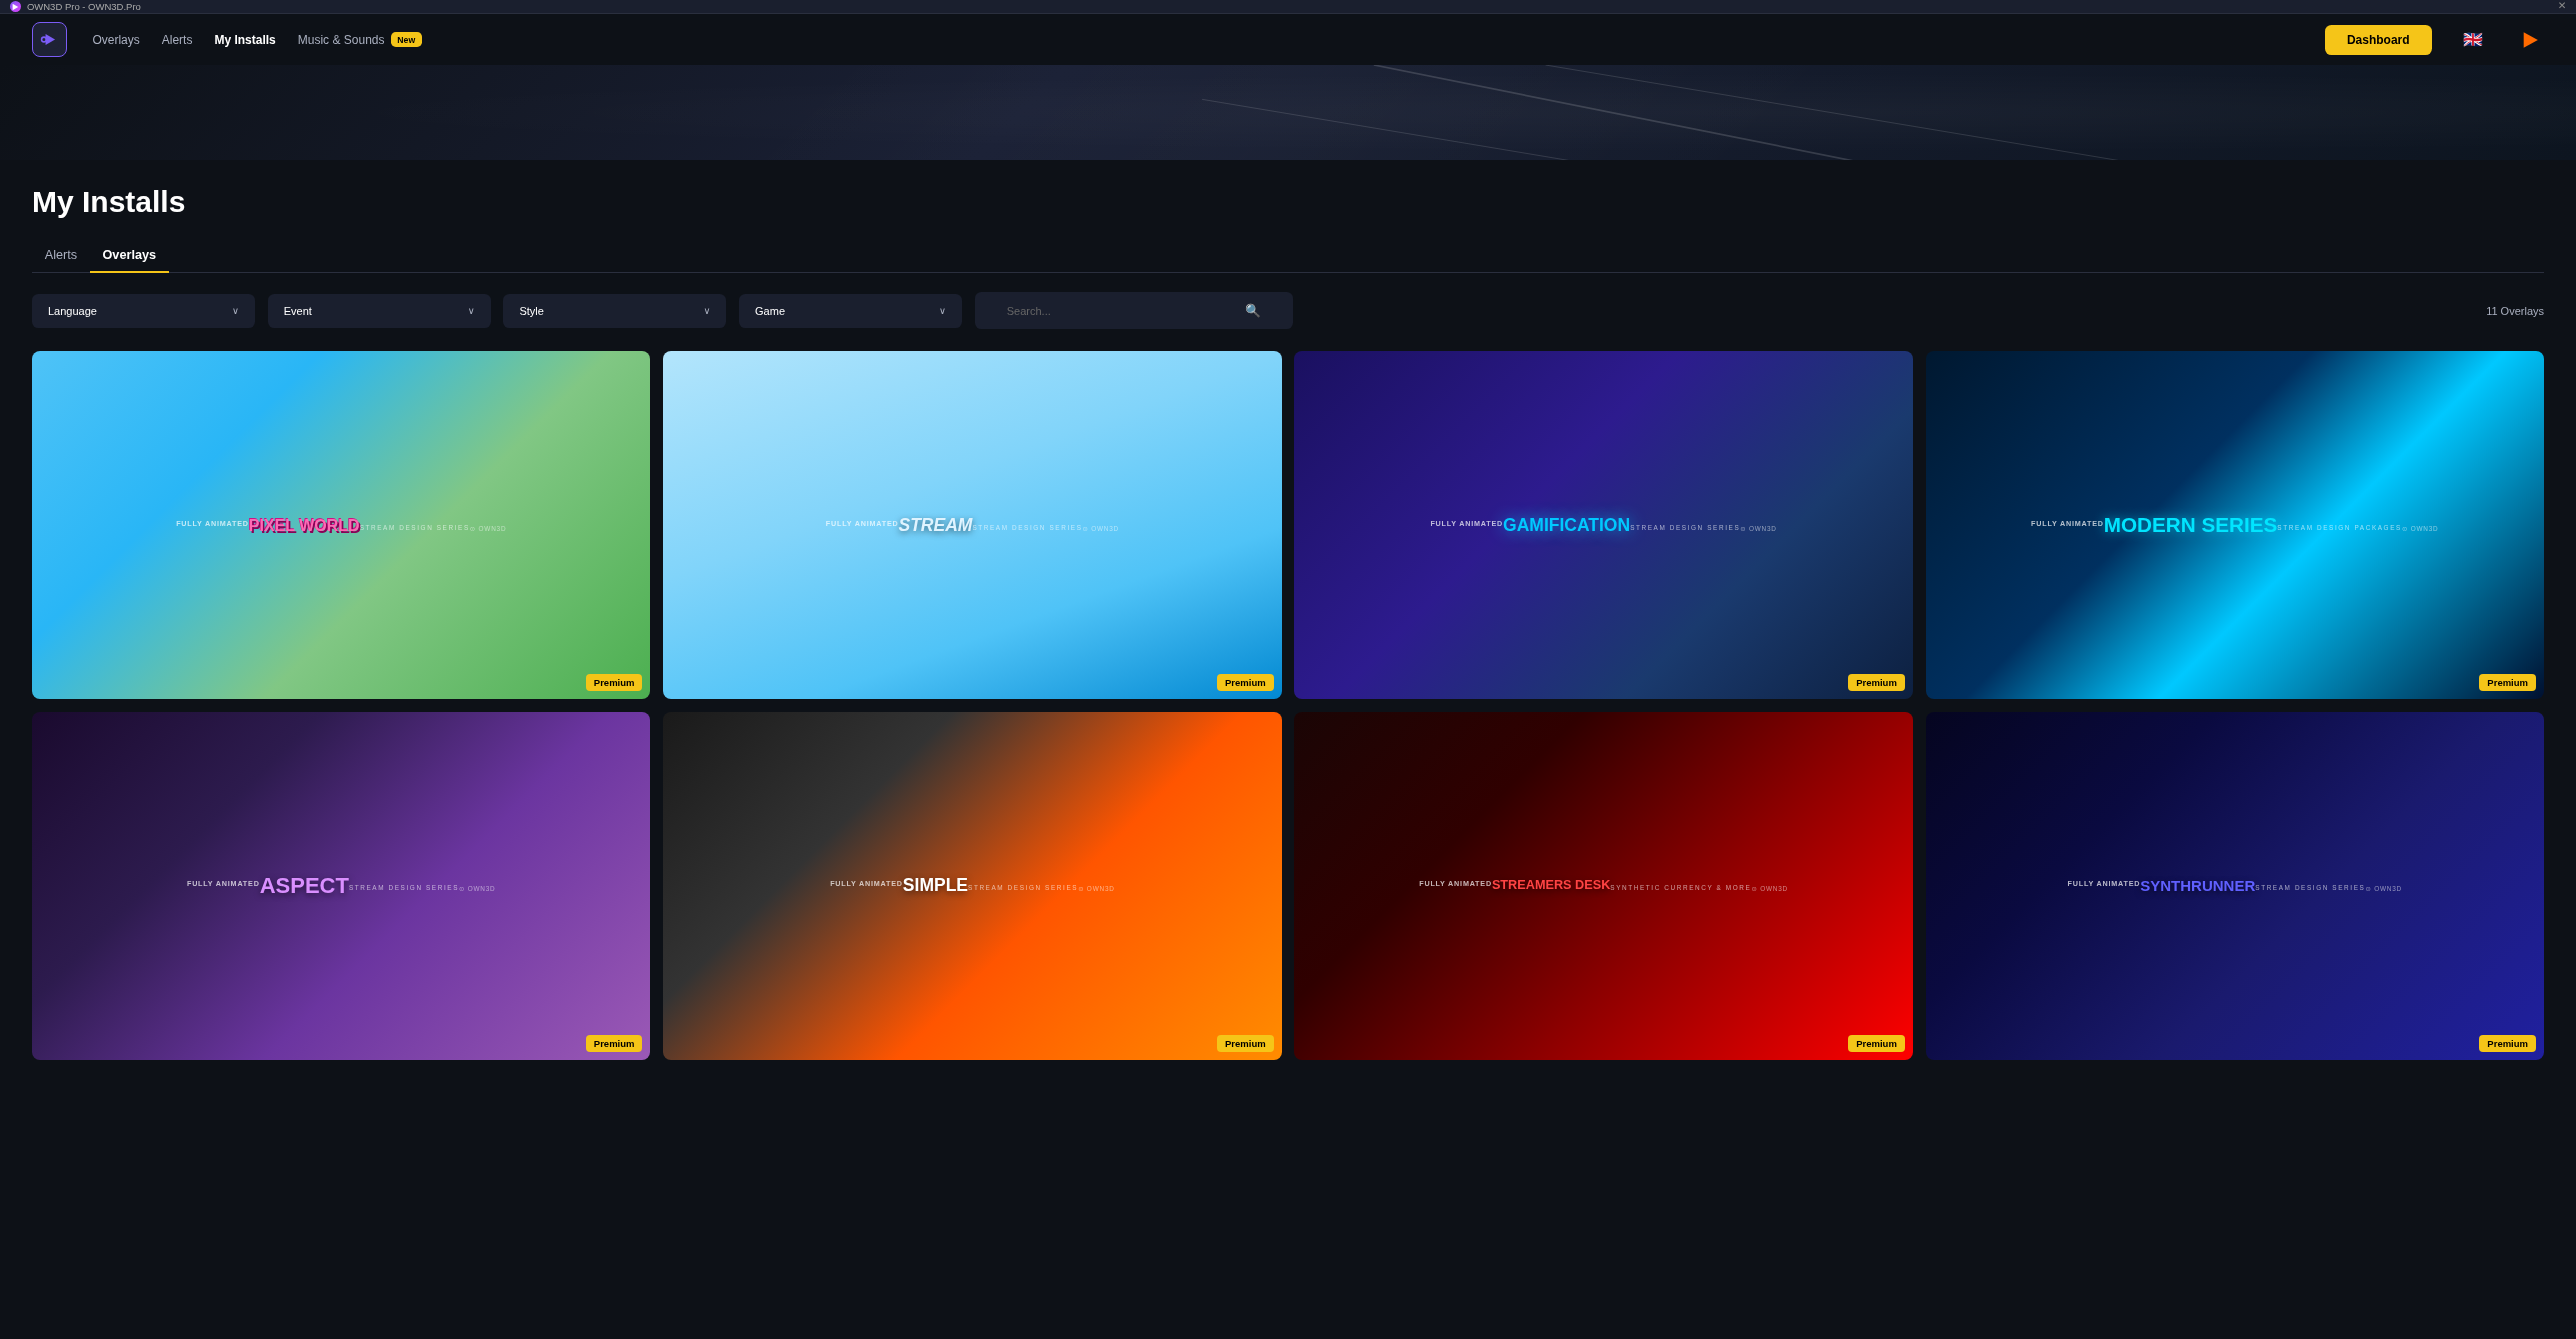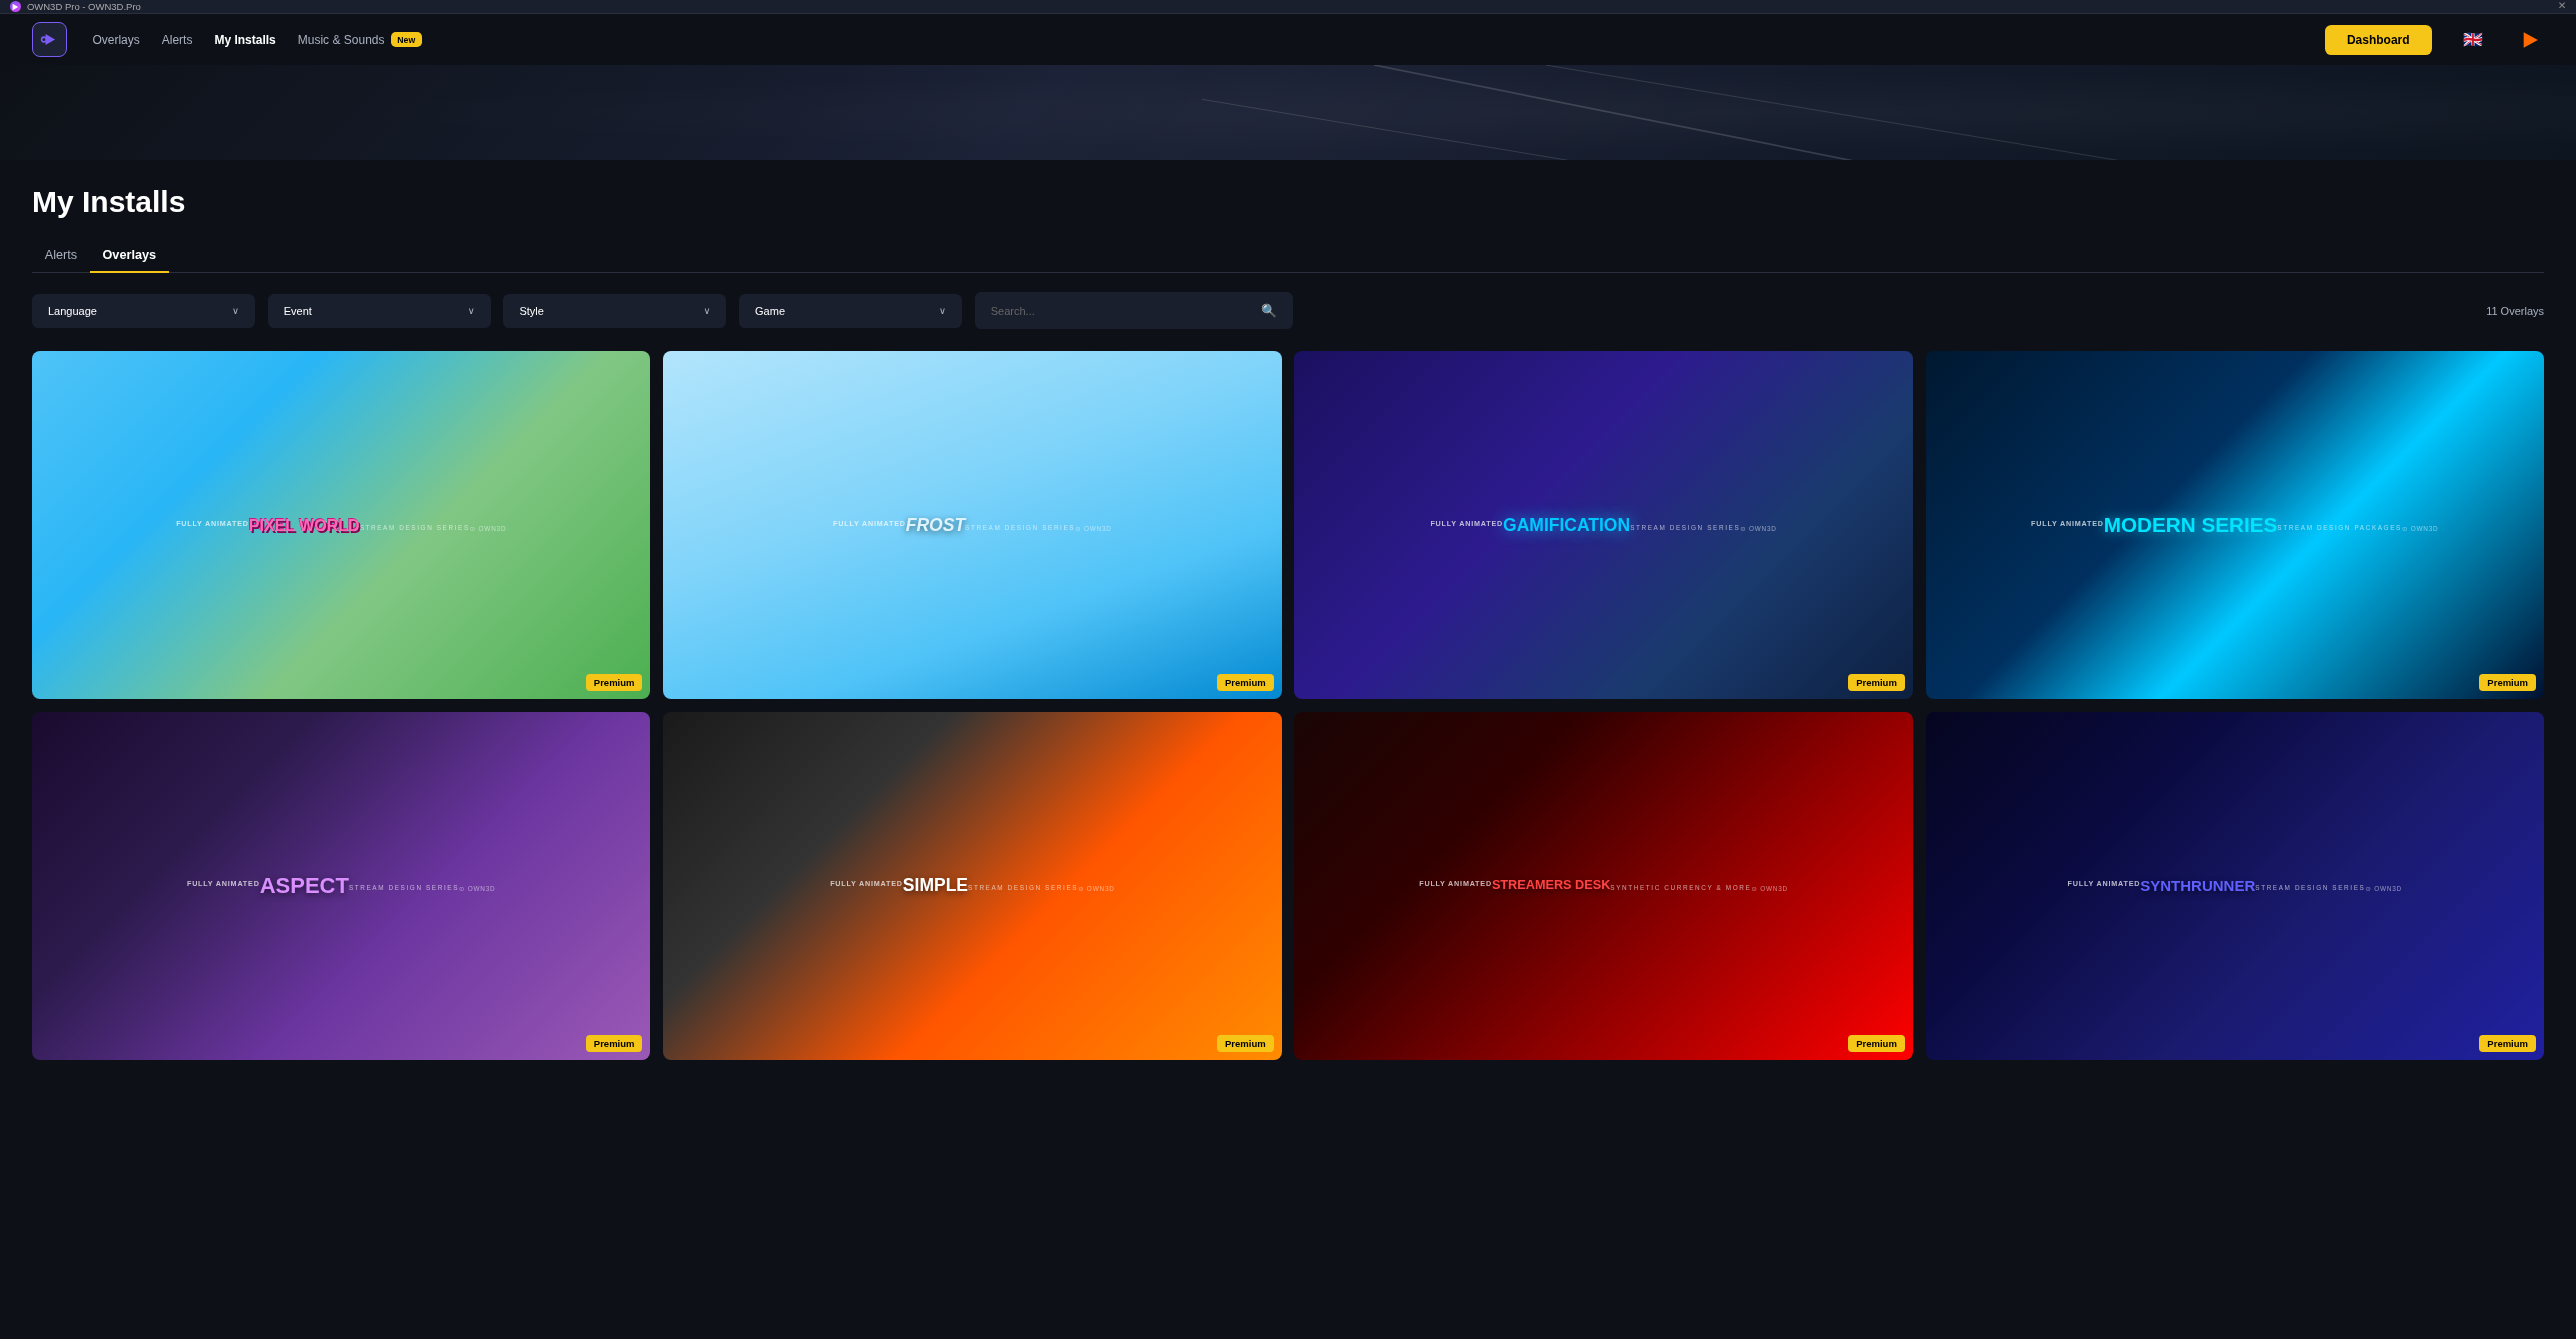--- a/index.html
+++ b/index.html
@@ -242,7 +242,7 @@
       background: #1a1f2e;
       border: none;
       border-radius: 6.4px;
-      padding: 11px 16px;
+      padding: 11px 32px;
       color: #fff;
       font-size: 11px;
       display: flex;

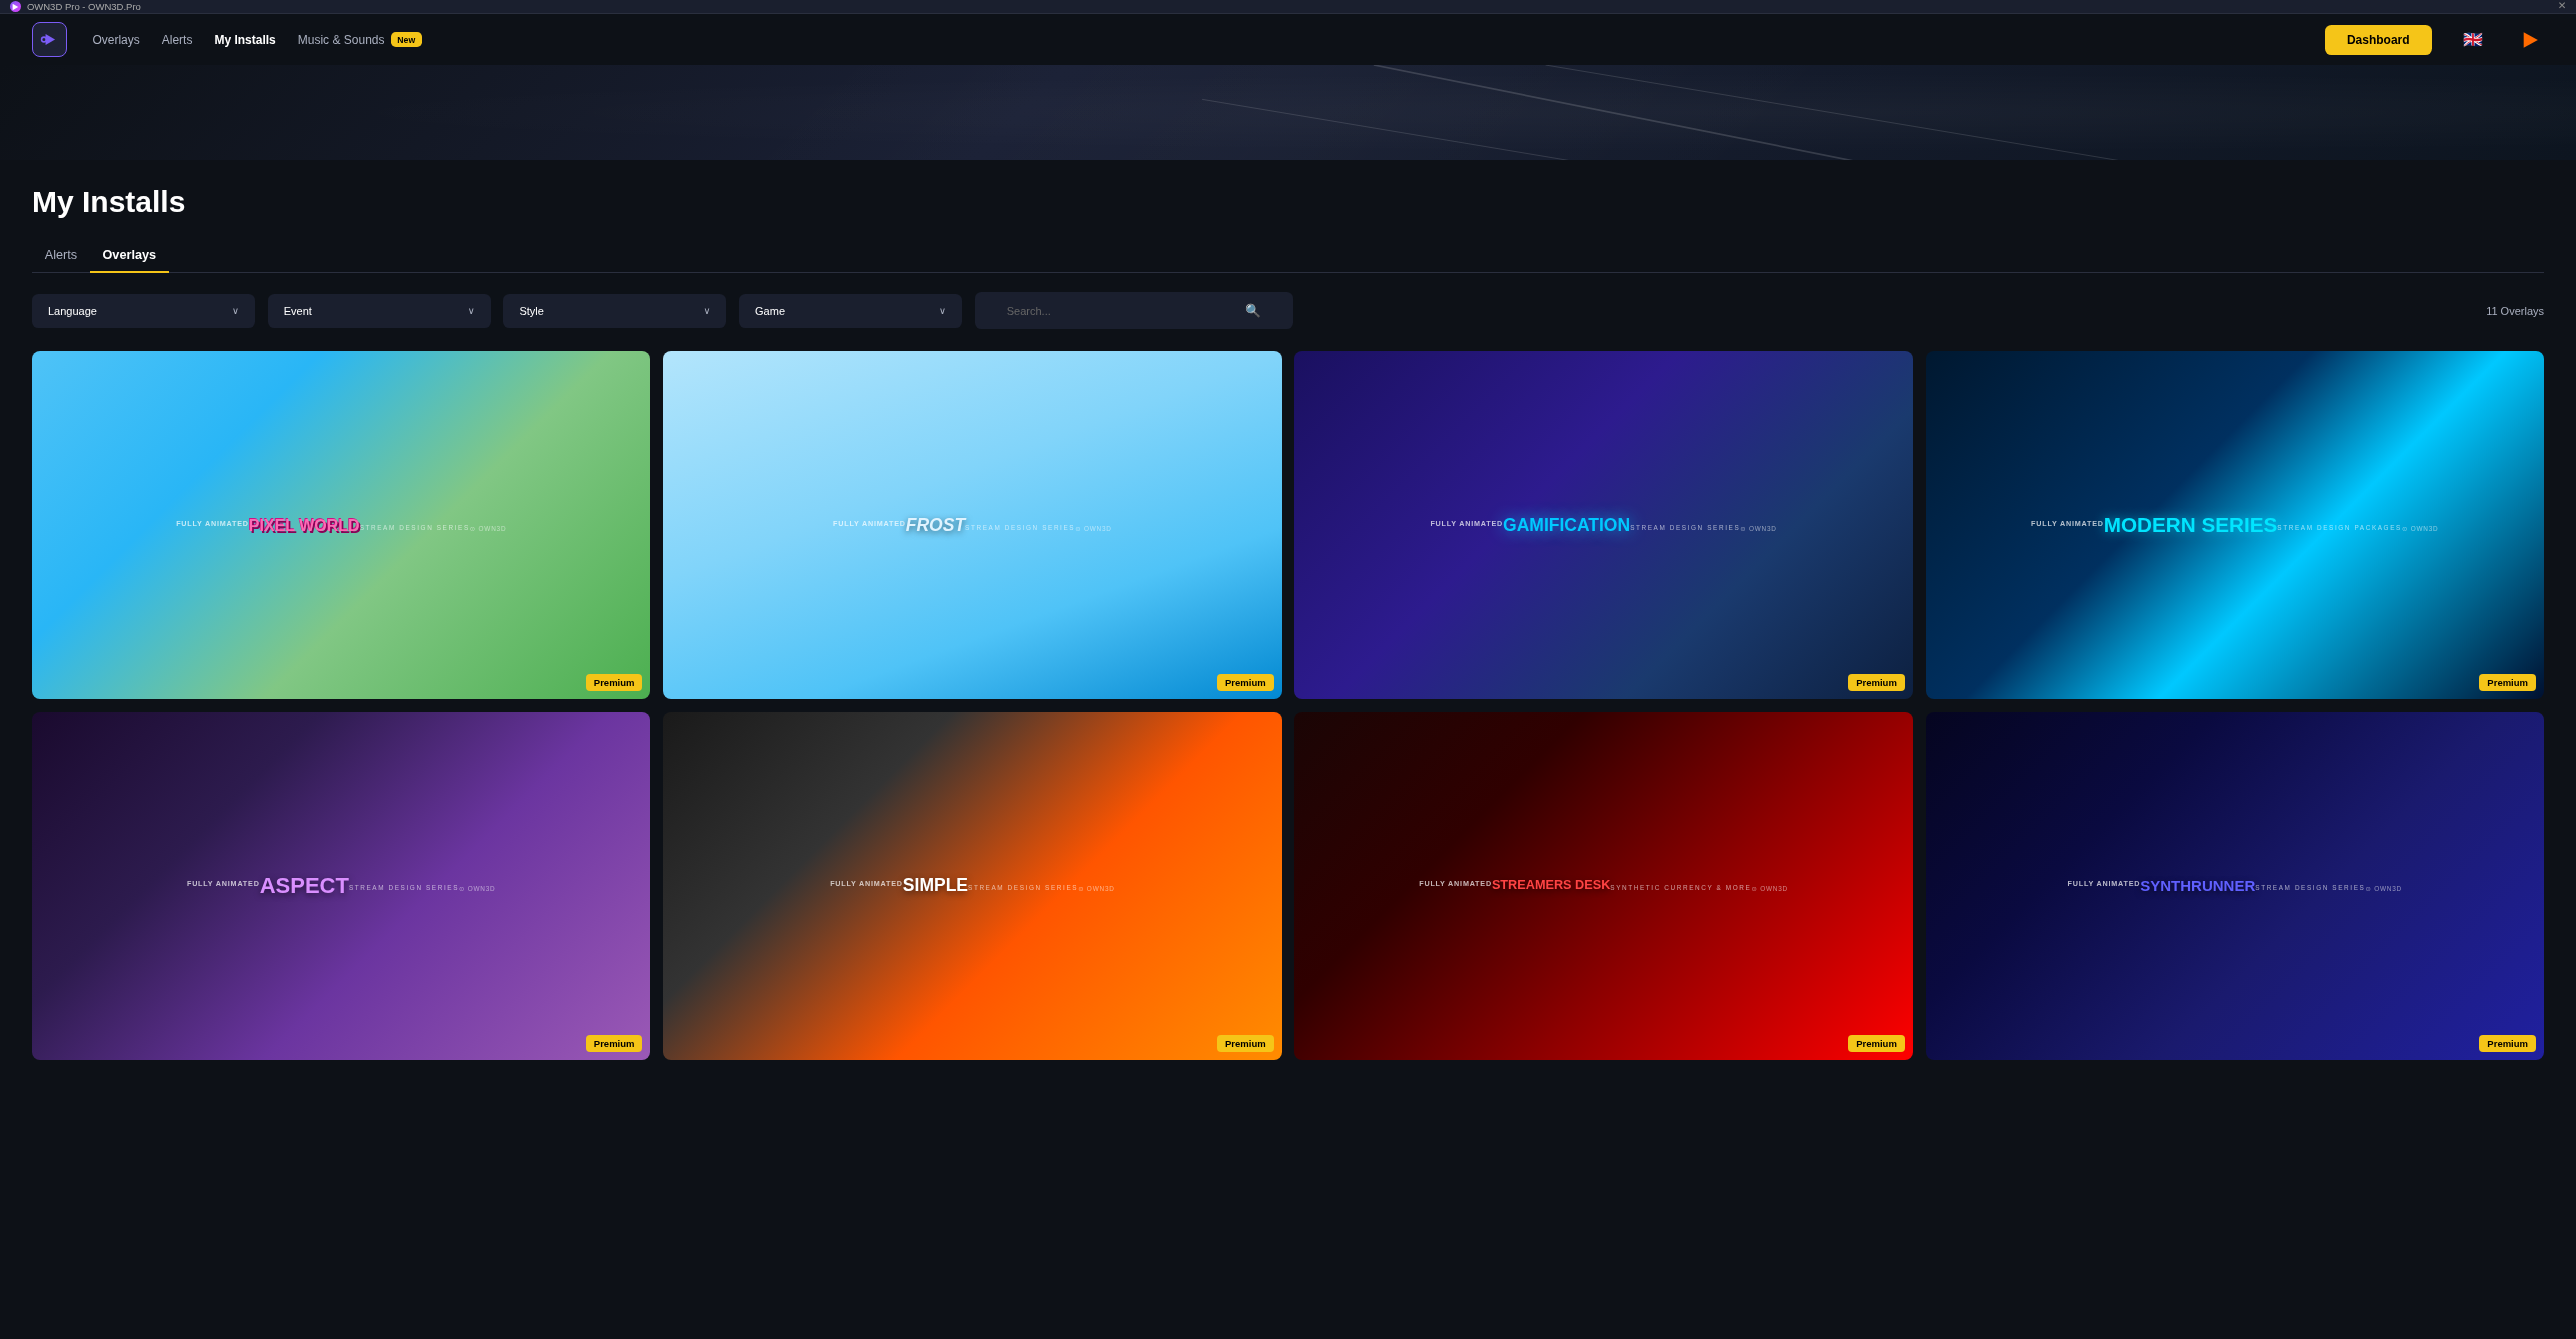--- a/index.html
+++ b/index.html
@@ -476,7 +476,7 @@
     <div class="card card-frost">
       <div class="card-inner-text">
         <div class="card-tag">FULLY ANIMATED</div>
-        <div class="card-name frost-name">FROST</div>
+        <div class="card-name frost-name">STREAM</div>
         <div class="card-subtitle">STREAM DESIGN SERIES</div>
         <div class="card-logo">⊙ OWN3D</div>
       </div>

